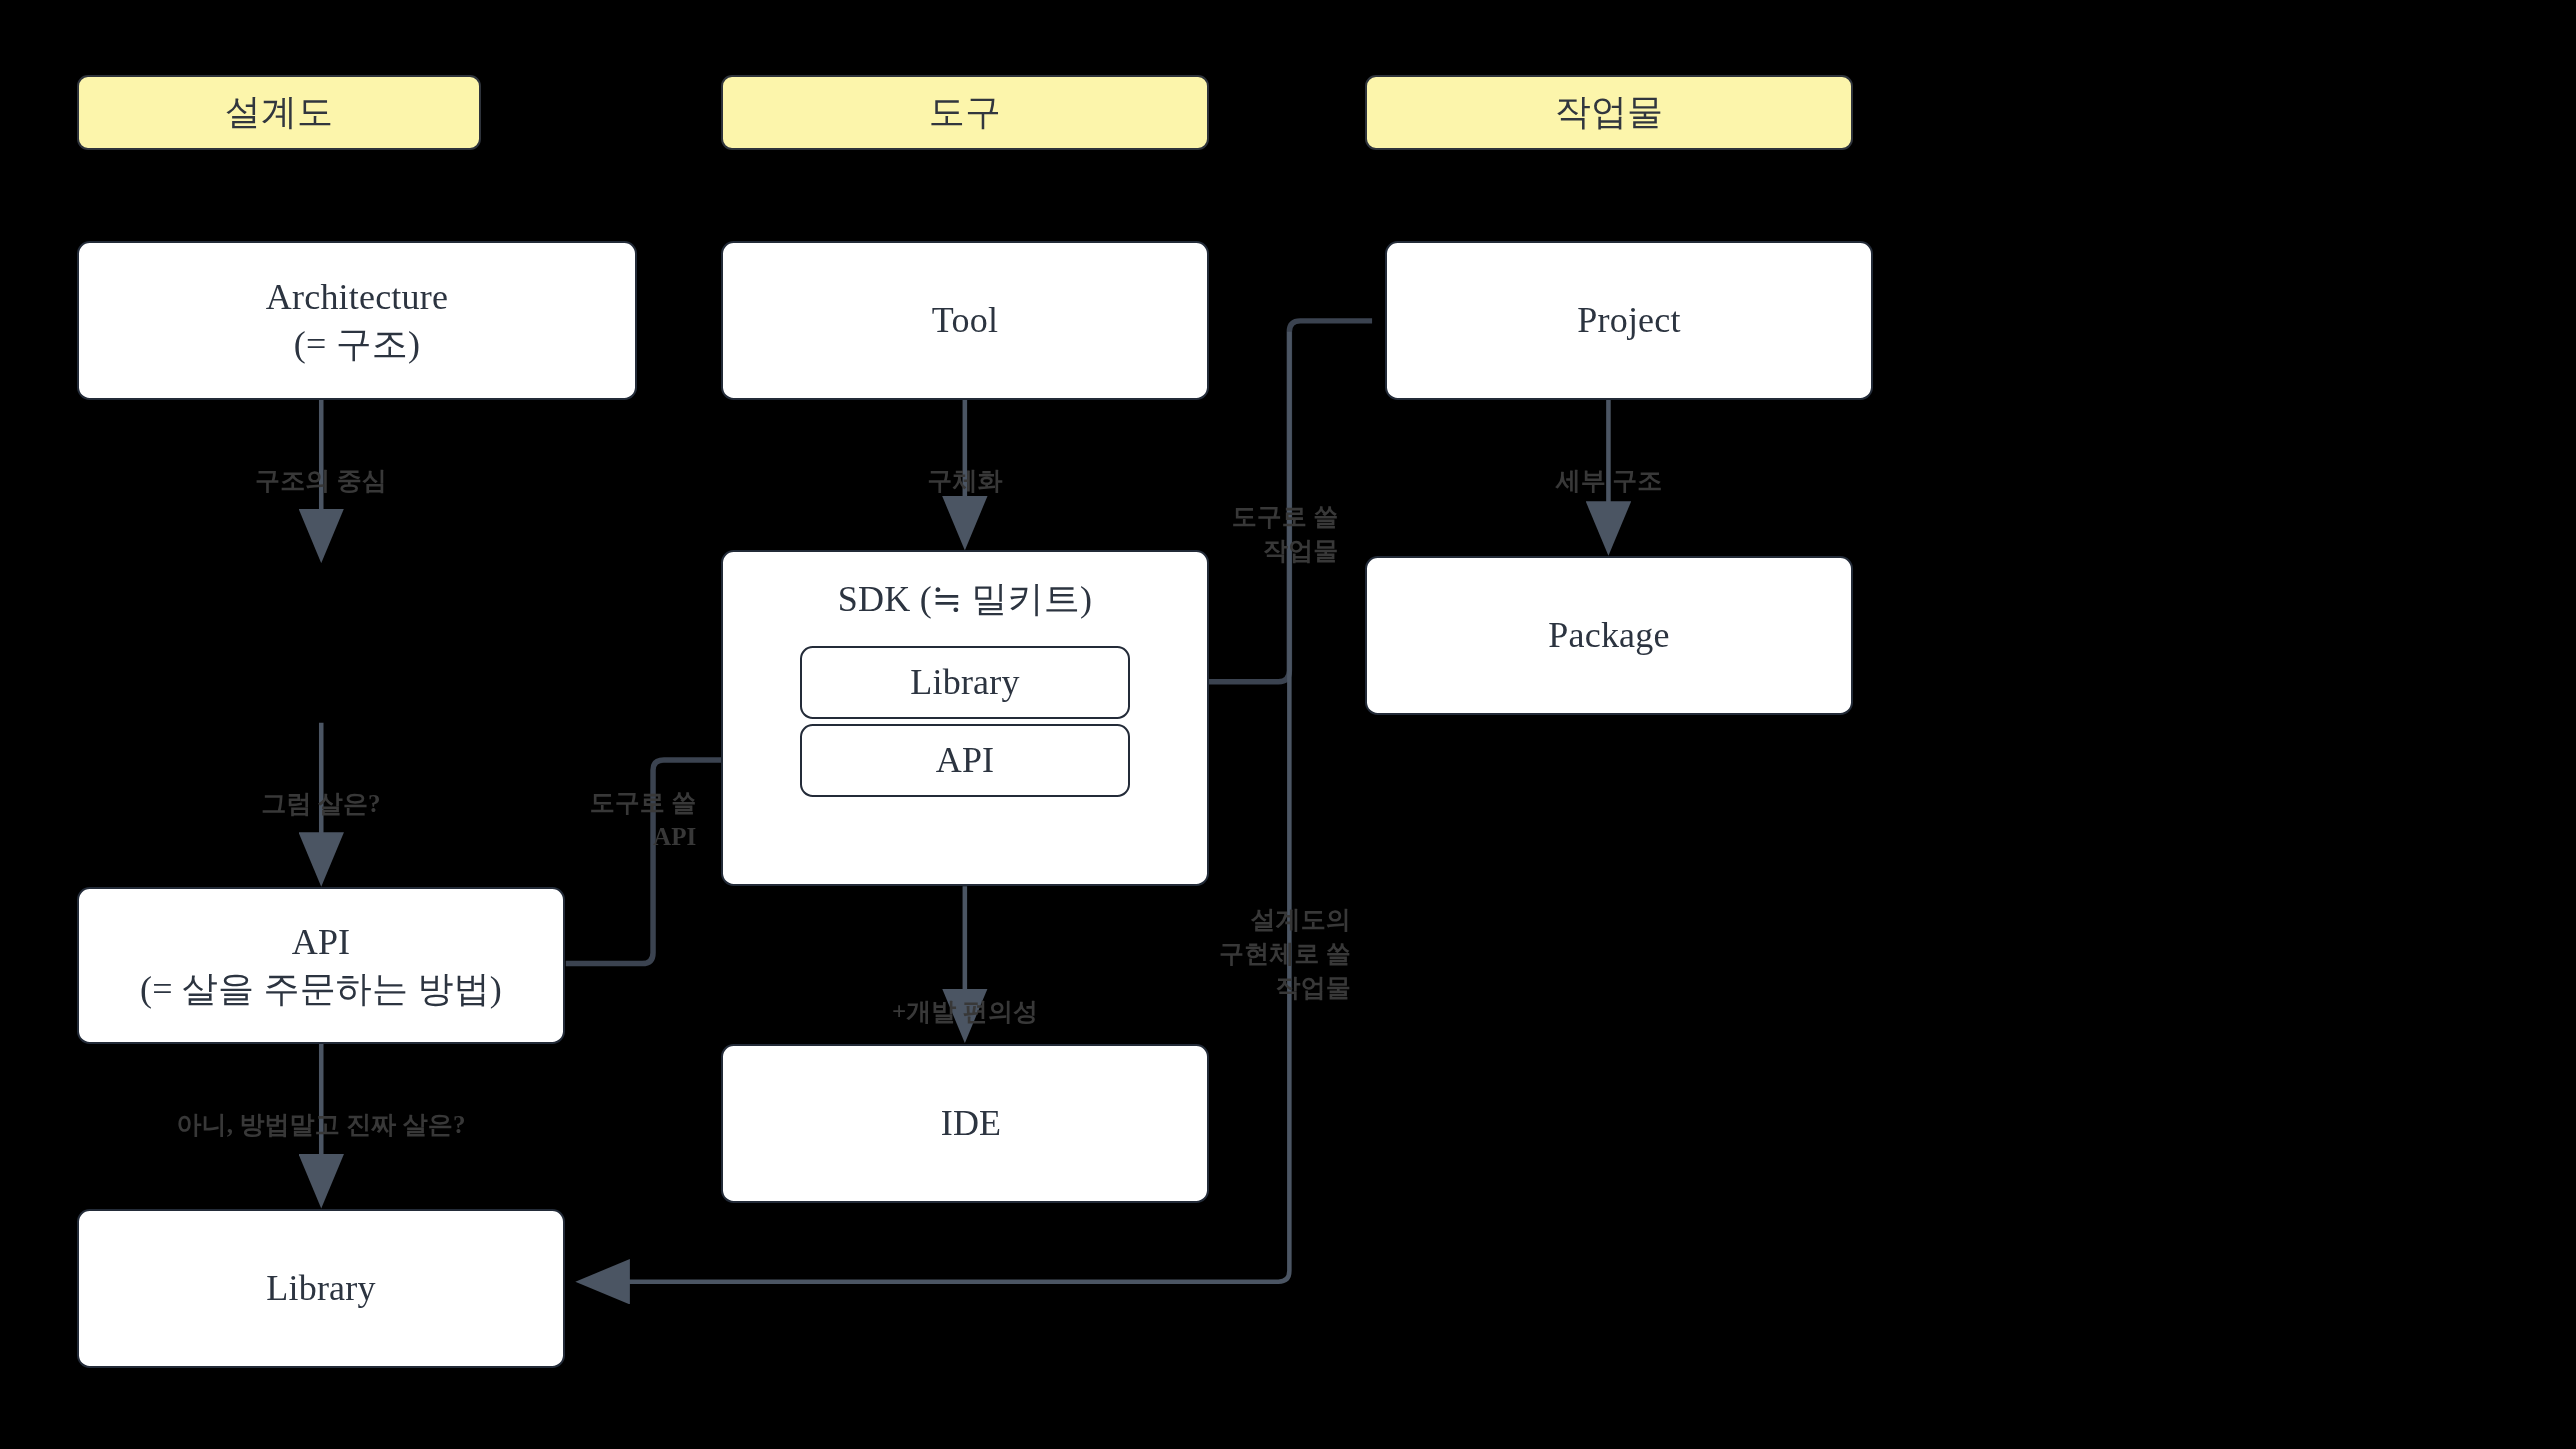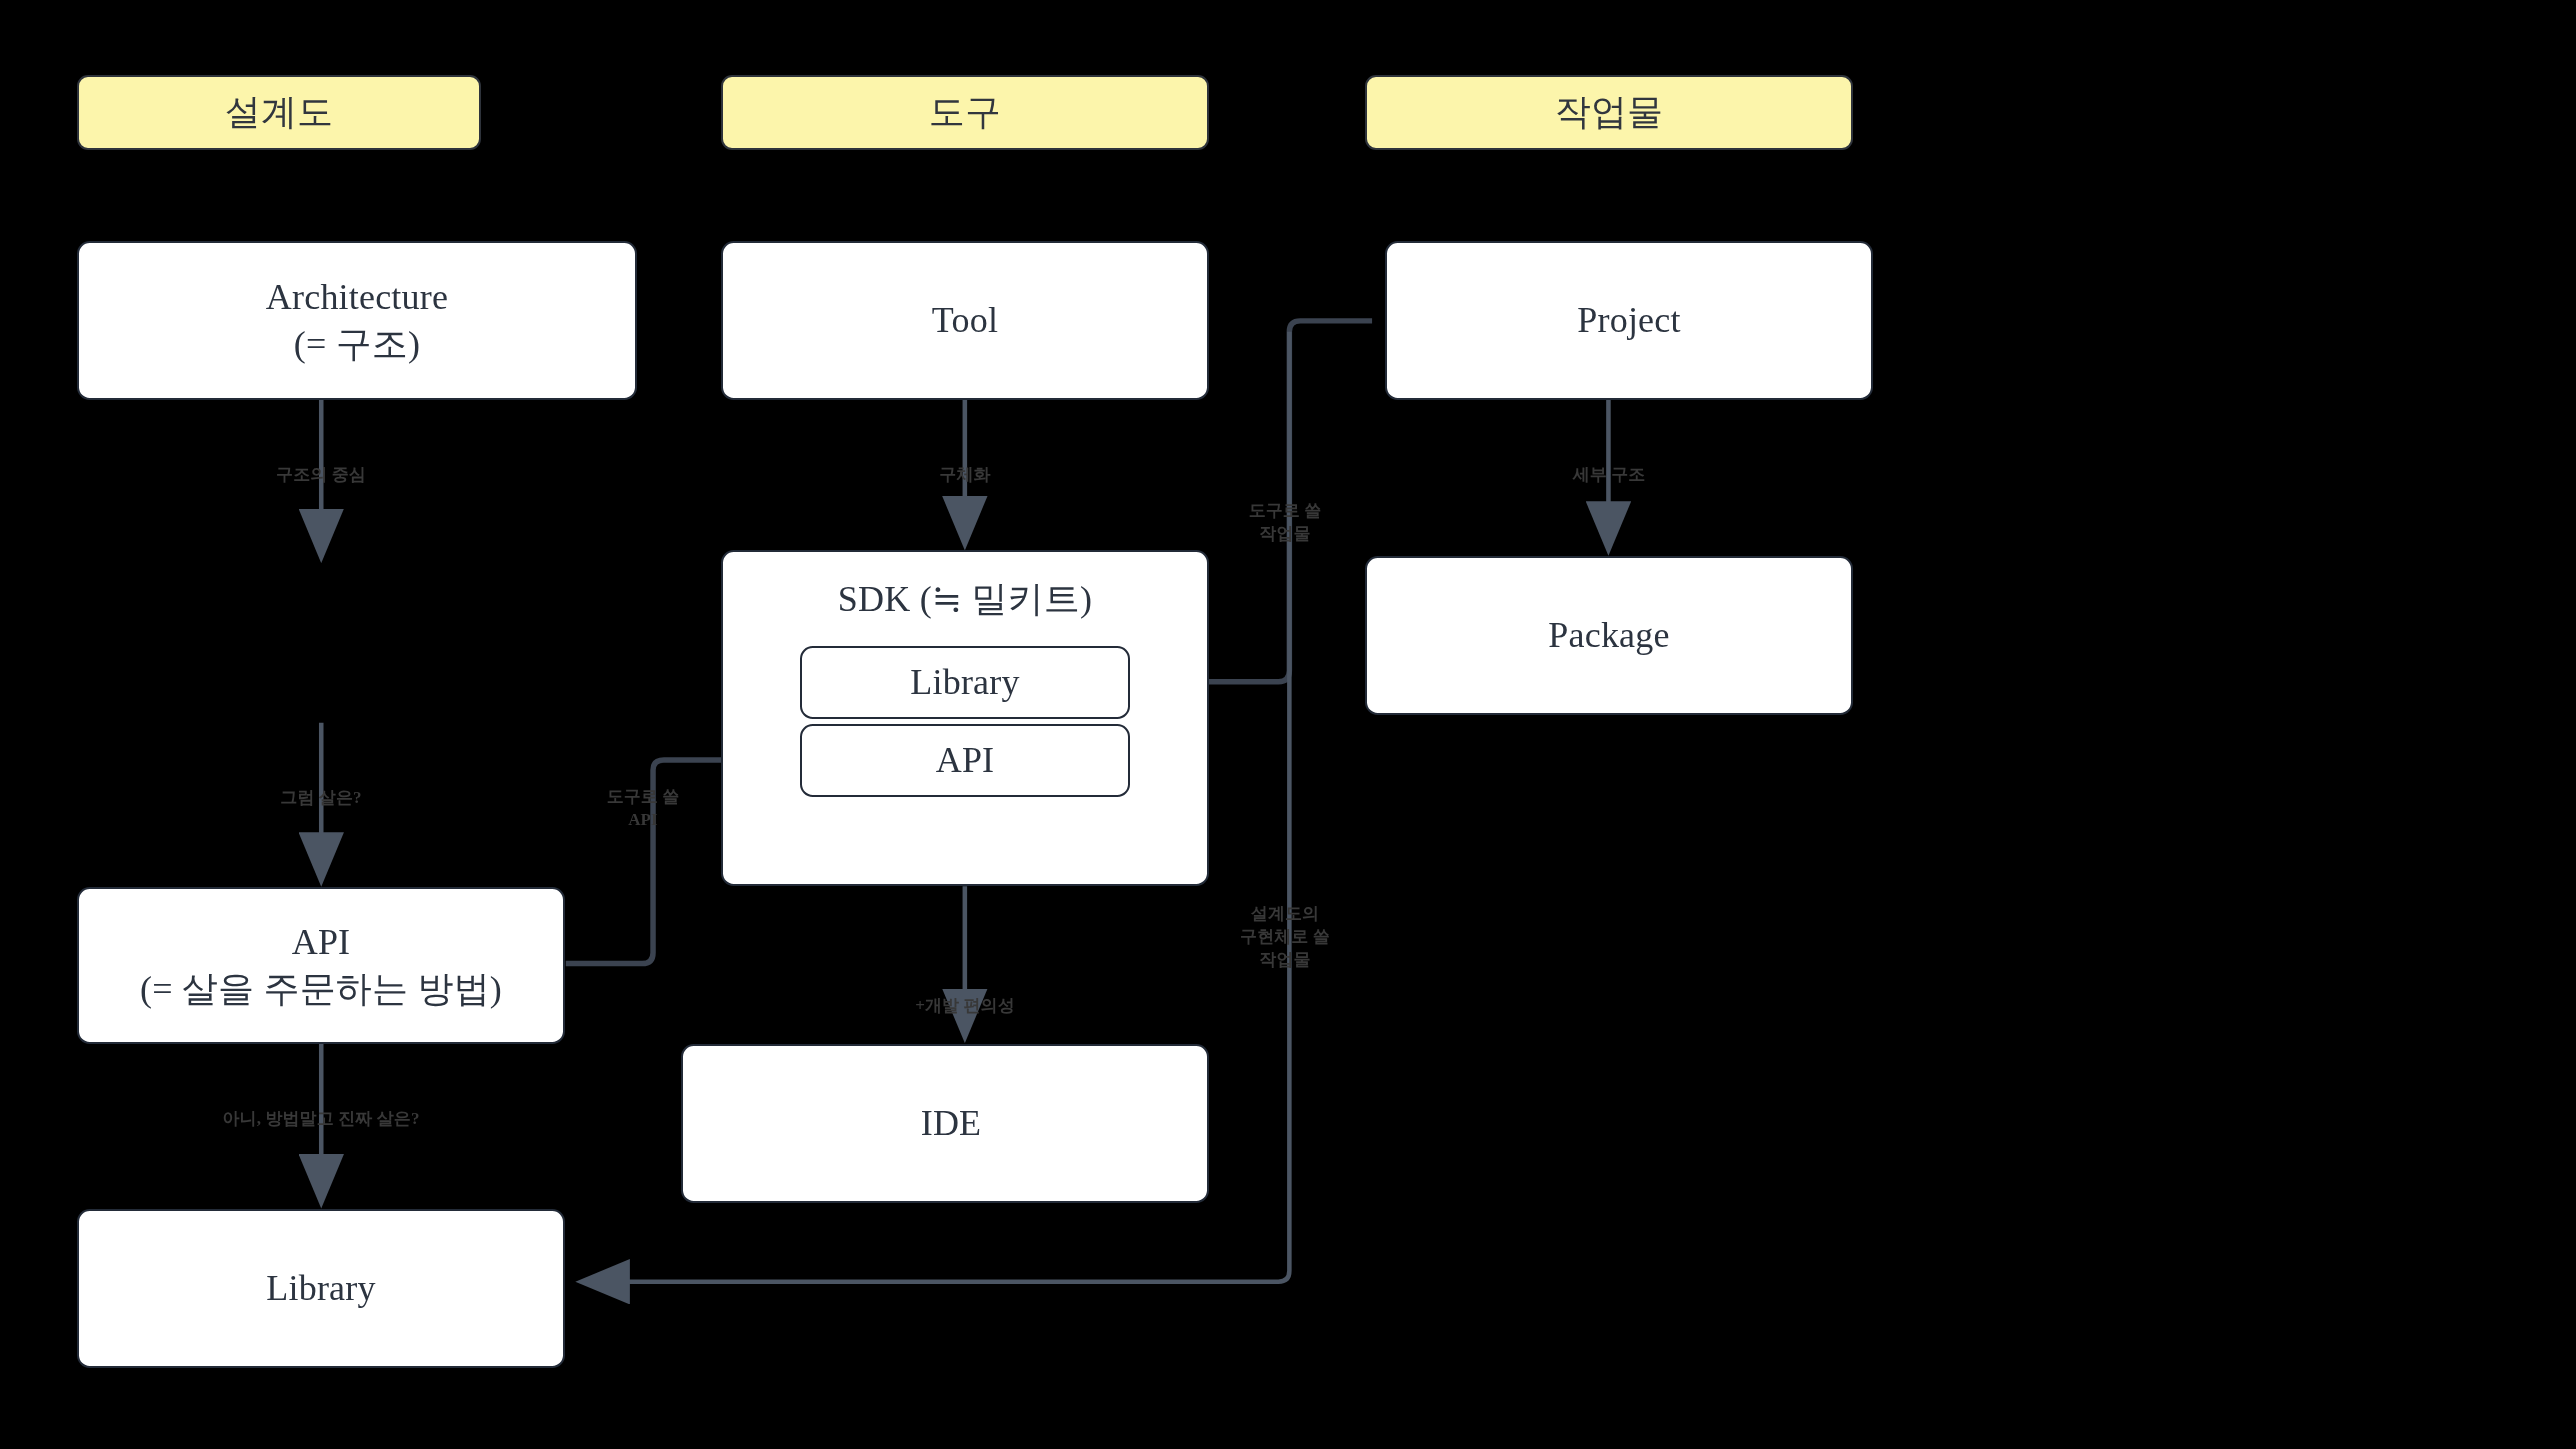--- a/index.html
+++ b/index.html
@@ -68,9 +68,9 @@
   .edge-label {
     position: absolute;
     color: #383838;
-    font-size: 17px;
+    font-size: 25px;
     line-height: 1.35;
-    text-align: center;
+    text-align: right;
     white-space: pre-line;
     font-weight: 700;
     letter-spacing: 0.1px;

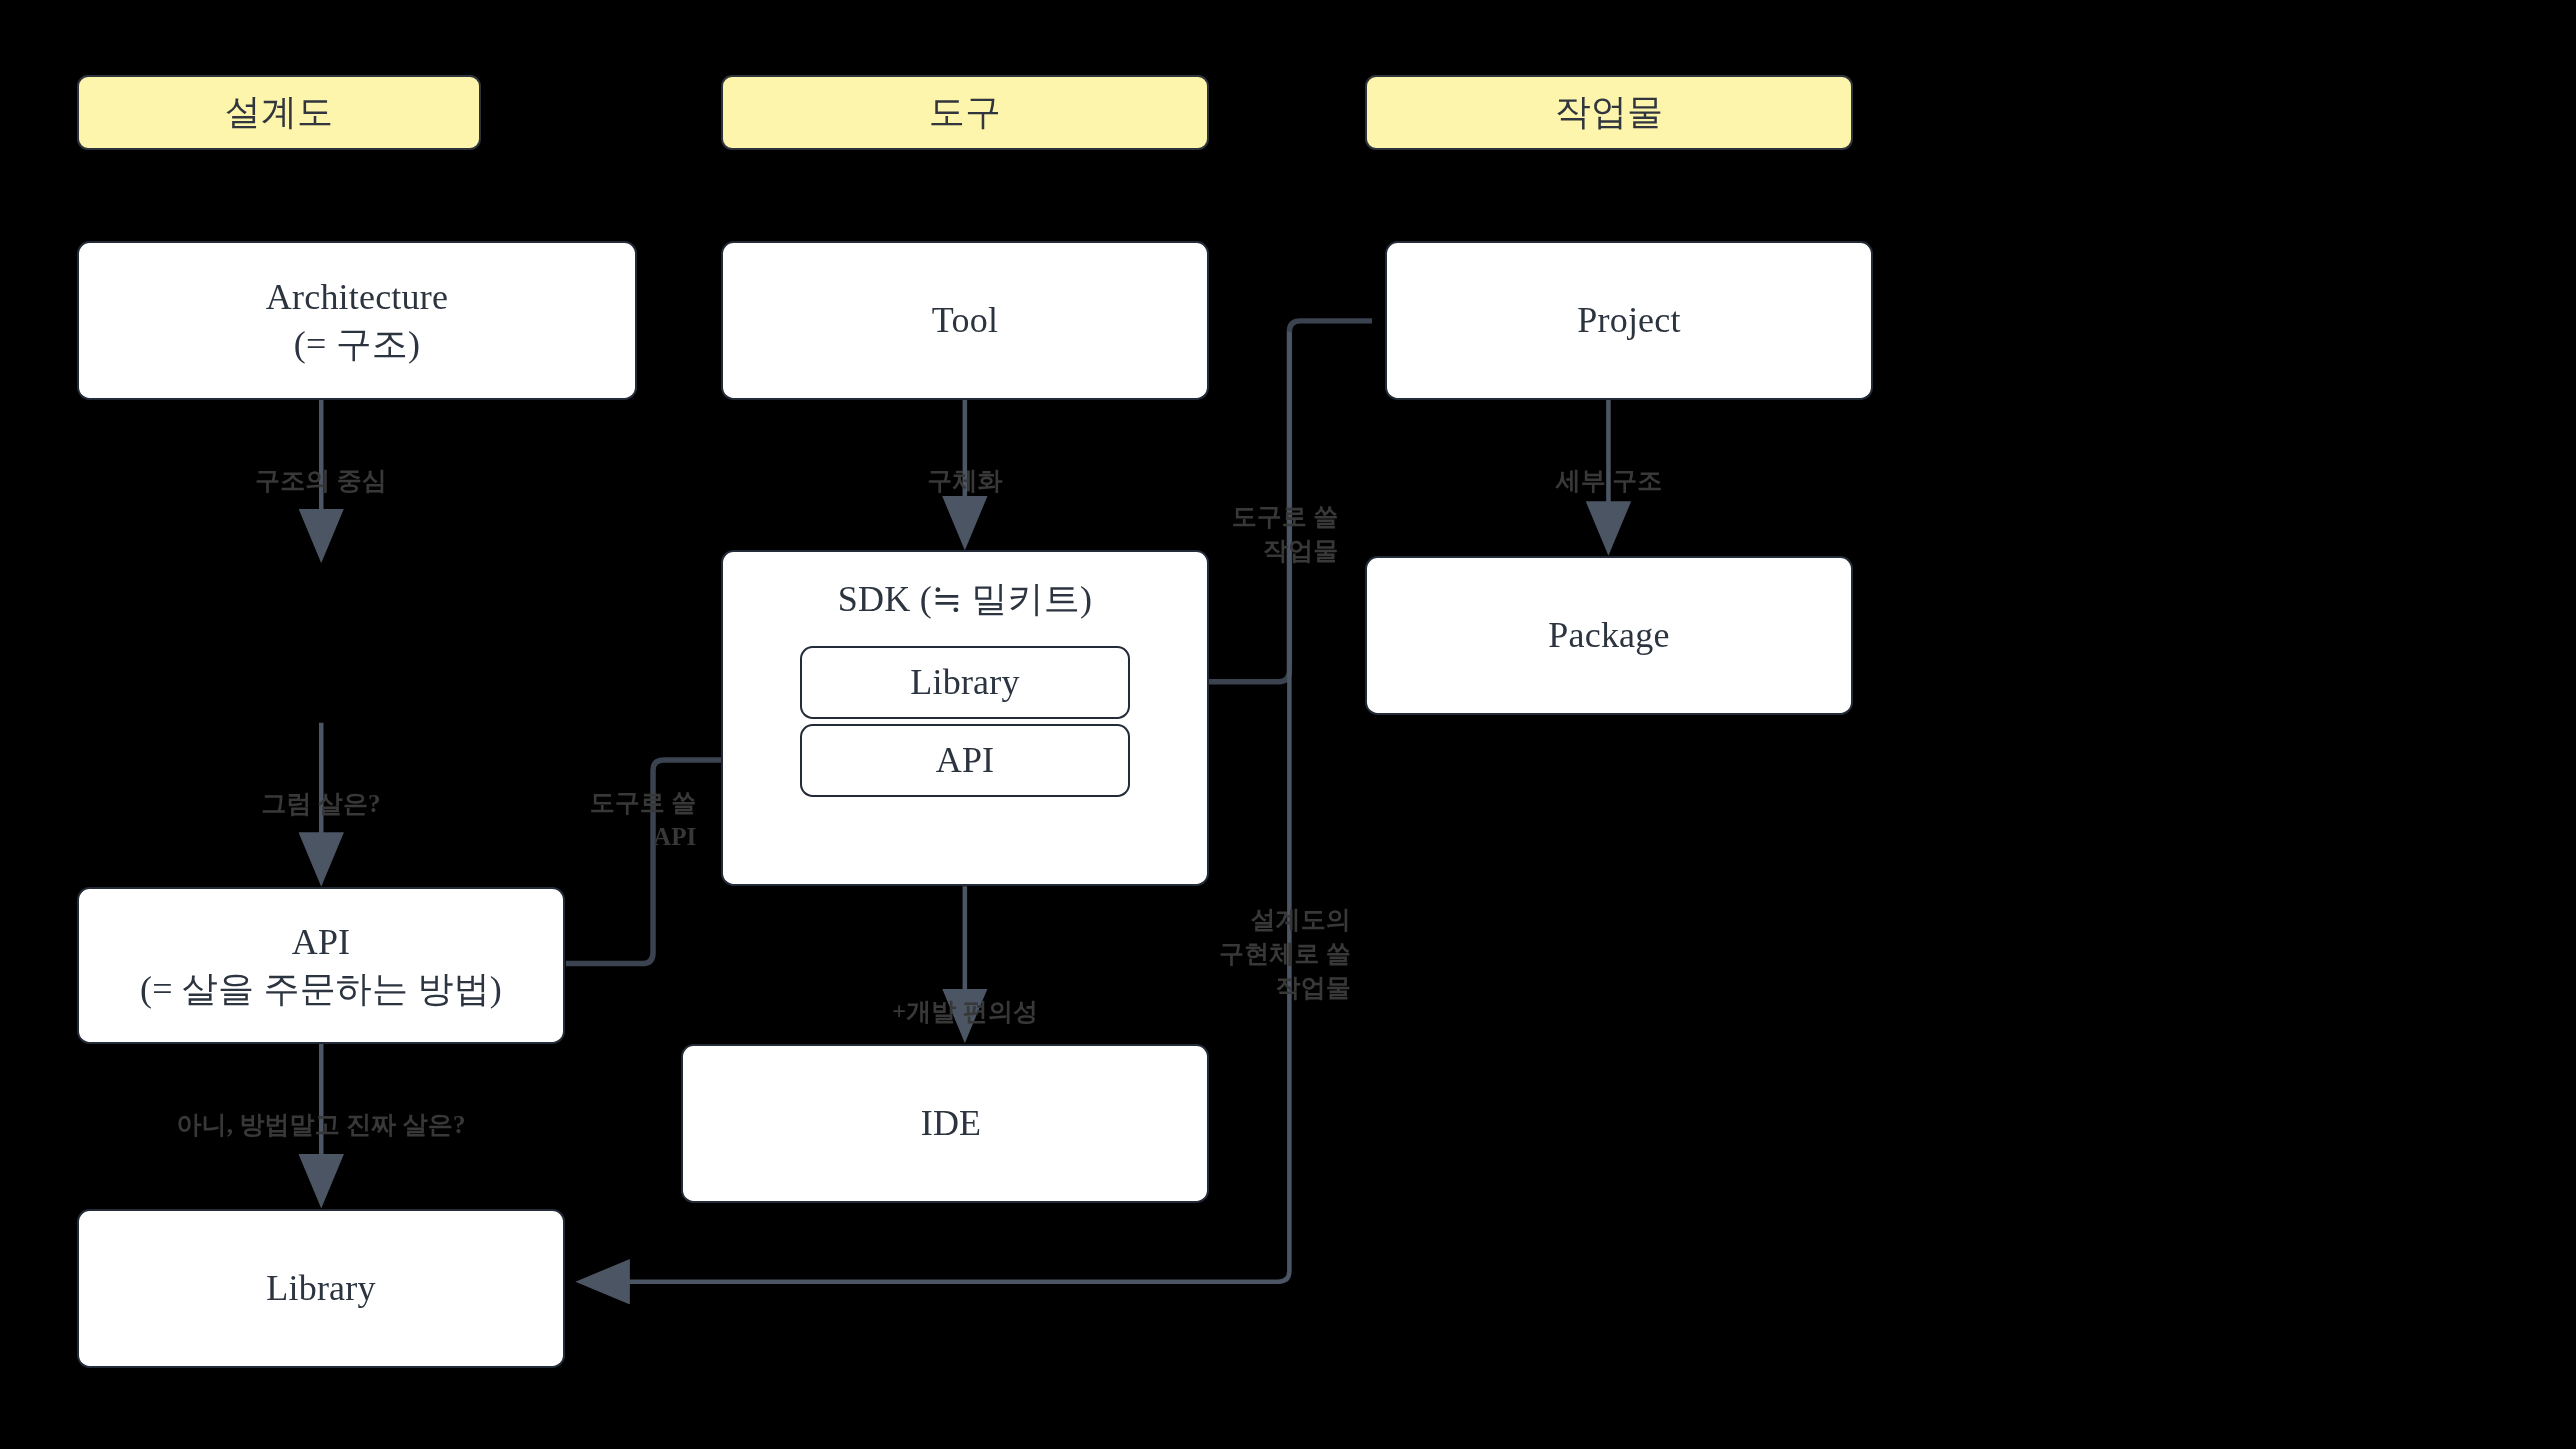--- a/index.html
+++ b/index.html
@@ -172,7 +172,7 @@
     <span class="label">API</span>
   </div>
 
-  <div class="node" style="left:681px; top:1044px; width:528px; height:159px;padding-left:12px;">
+  <div class="node" style="left:721px; top:1044px; width:488px; height:159px;padding-left:12px;">
     <span class="label">IDE</span>
   </div>
 

